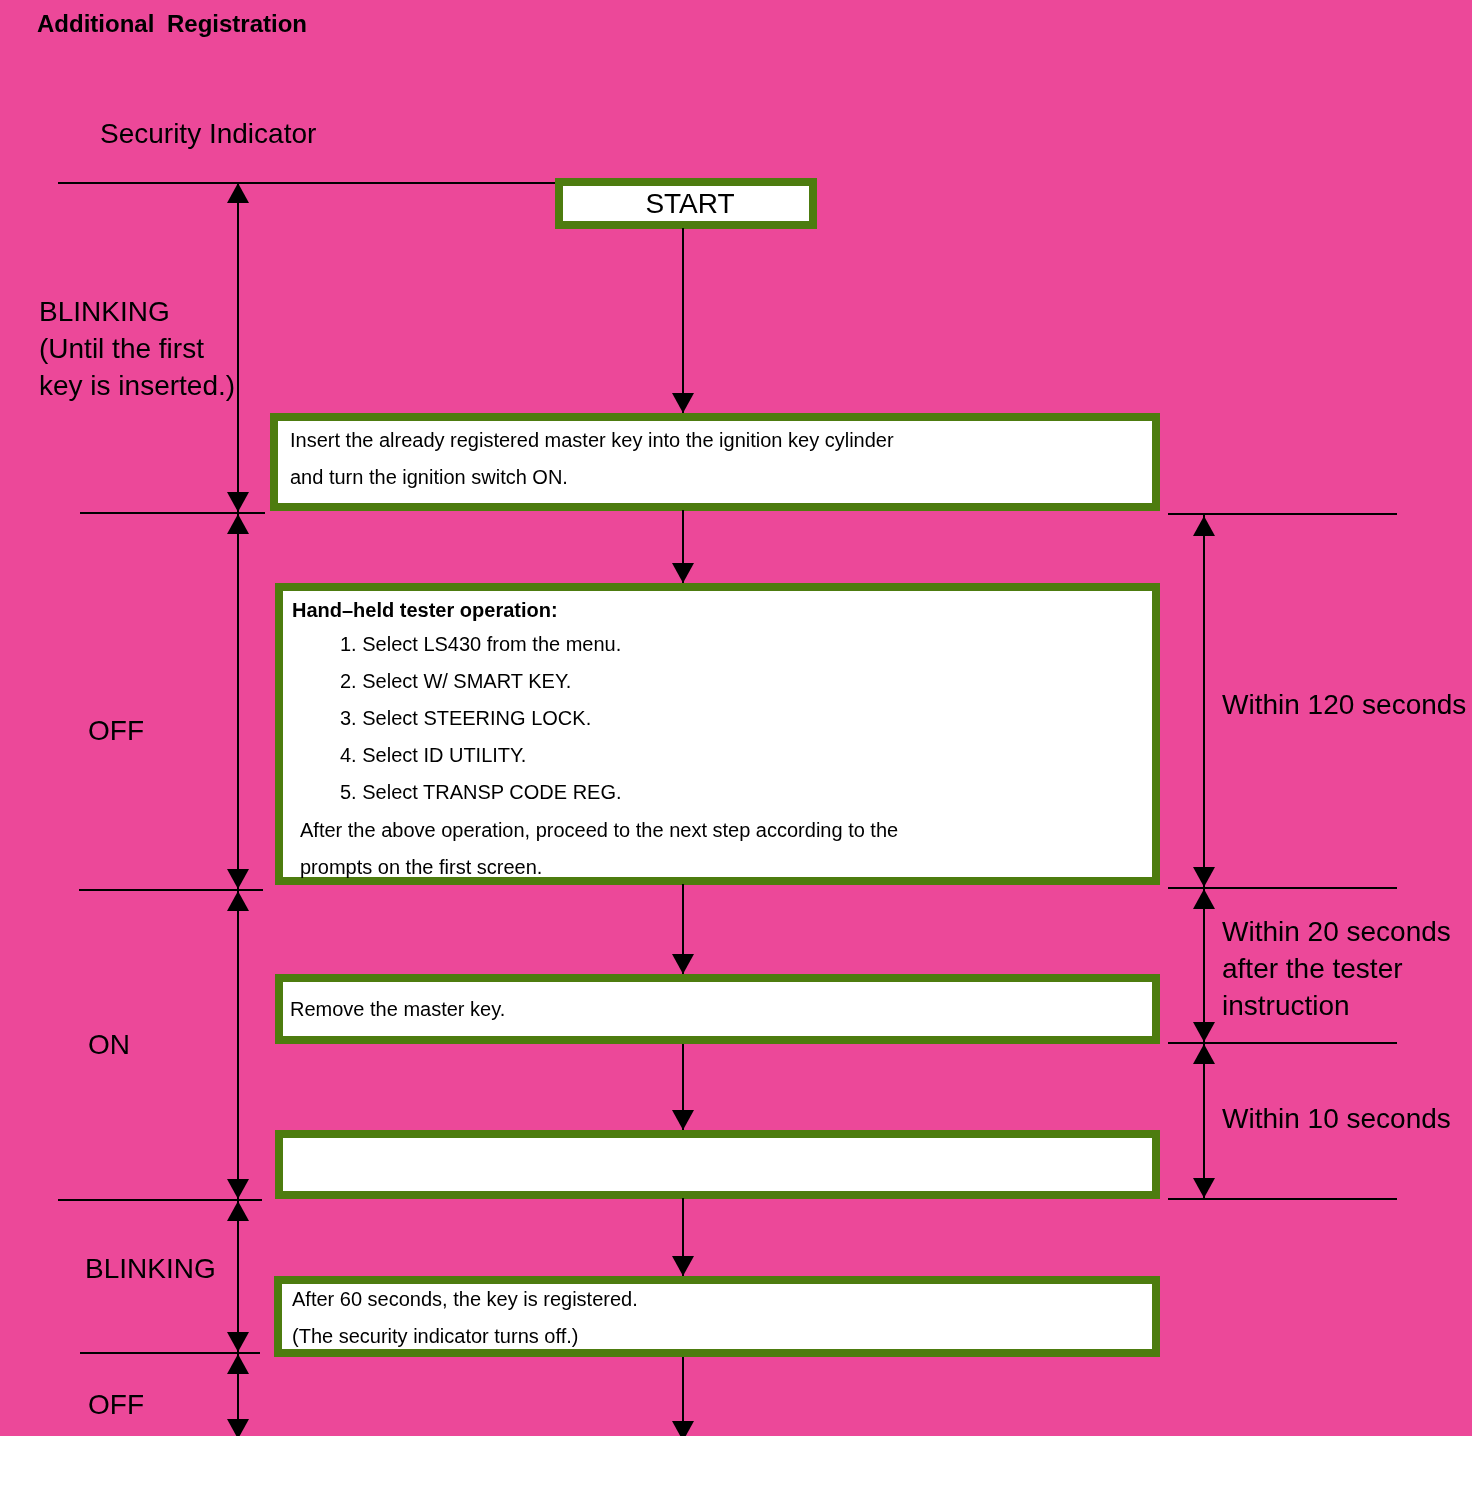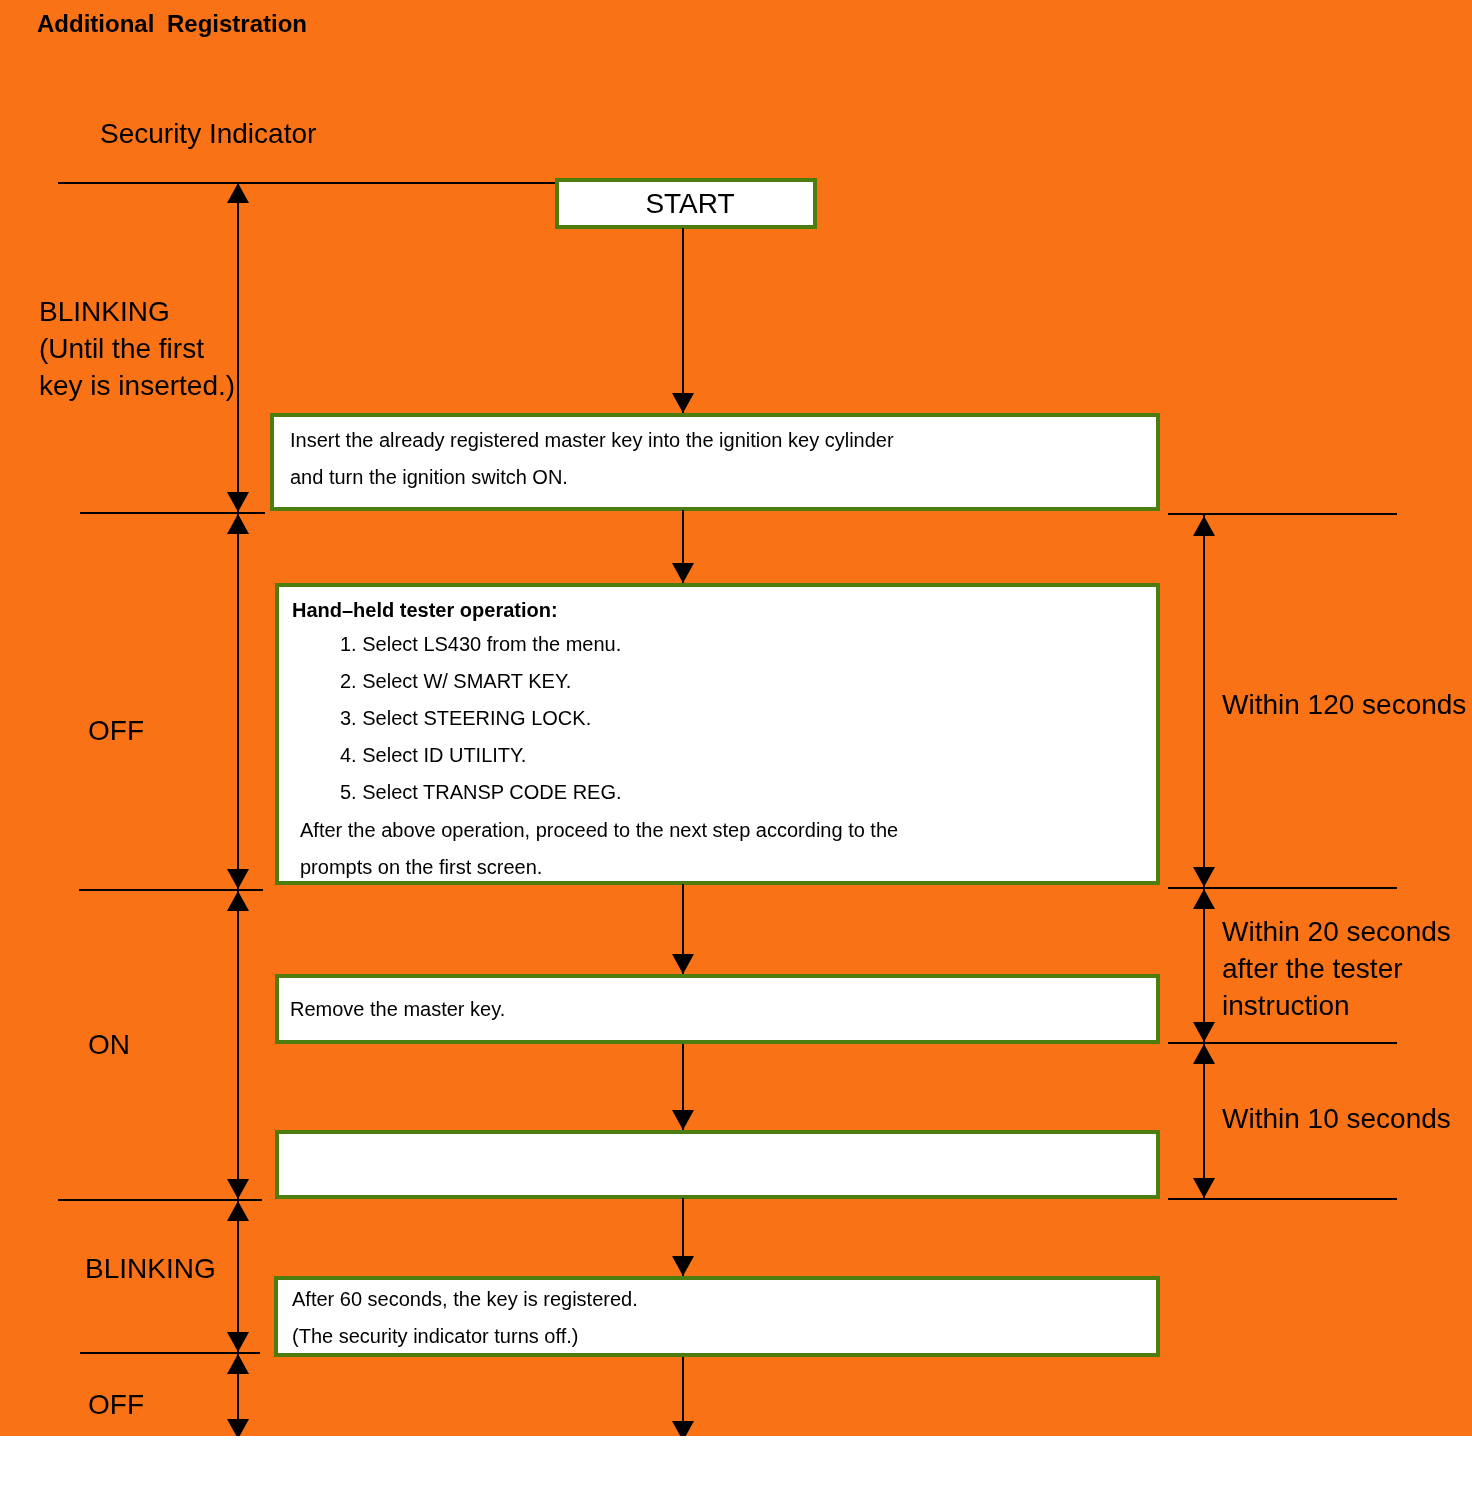--- a/index.html
+++ b/index.html
@@ -3,7 +3,7 @@
 <meta charset="utf-8">
 <style>
   html,body{margin:0;padding:0;background:#ffffff;}
-  #page{position:relative;width:1472px;height:1436px;background:#f97316;
+  #page{position:relative;width:1472px;height:1436px;background:#ec4899;
         font-family:"Liberation Sans", sans-serif;color:#000;overflow:hidden;}
   .hline{position:absolute;height:2px;background:#000;}
   .vline{position:absolute;width:2px;background:#000;}

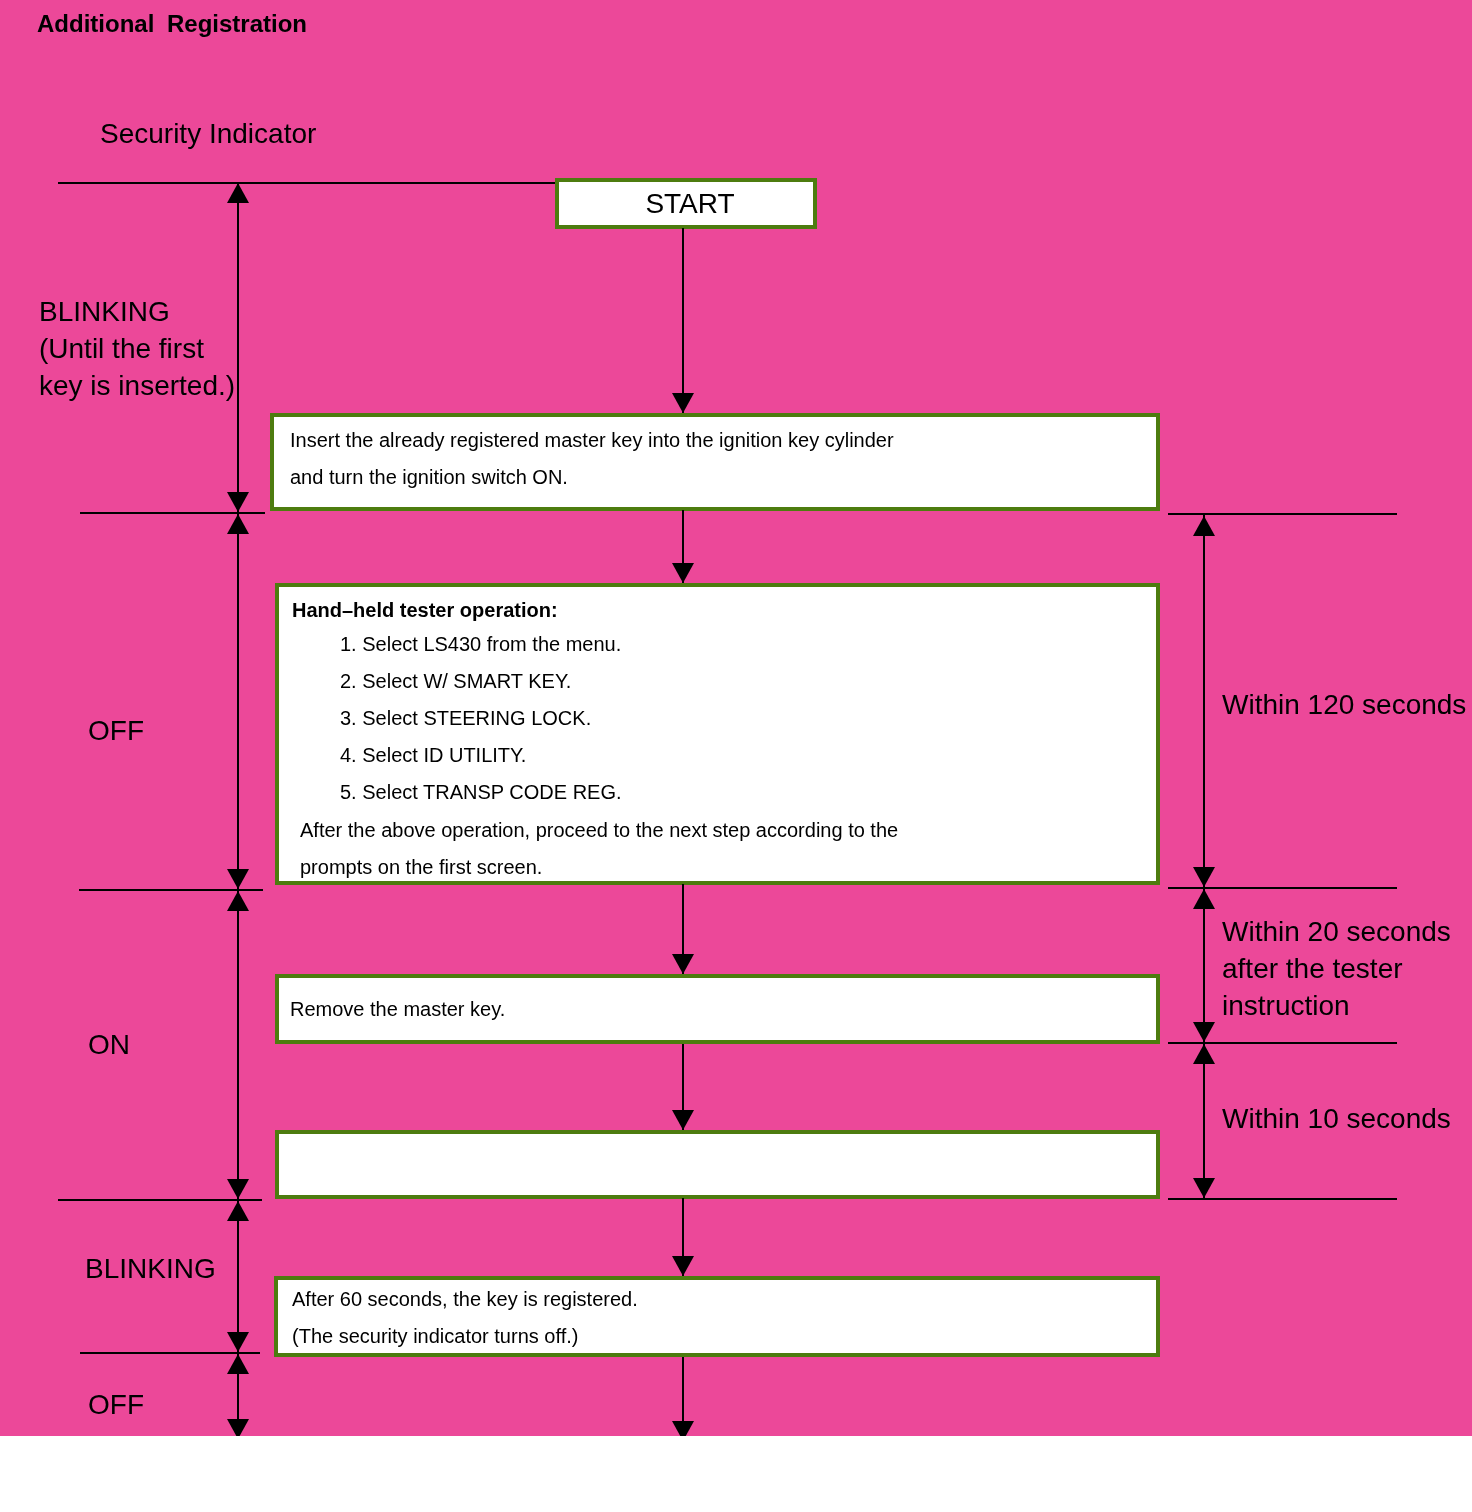--- a/index.html
+++ b/index.html
@@ -7,7 +7,7 @@
         font-family:"Liberation Sans", sans-serif;color:#000;overflow:hidden;}
   .hline{position:absolute;height:2px;background:#000;}
   .vline{position:absolute;width:2px;background:#000;}
-  .box{position:absolute;border:4px solid #4d7c0f;background:#fff;box-sizing:border-box;padding-left:8px;}
+  .box{position:absolute;border:8px solid #4d7c0f;background:#fff;box-sizing:border-box;padding-left:8px;}
   .boxtext{position:absolute;font-size:20px;line-height:37px;white-space:nowrap;}
   .lbl{position:absolute;font-size:28px;line-height:37px;white-space:nowrap;}
   .center{display:flex;align-items:center;justify-content:center;font-size:28px;}

